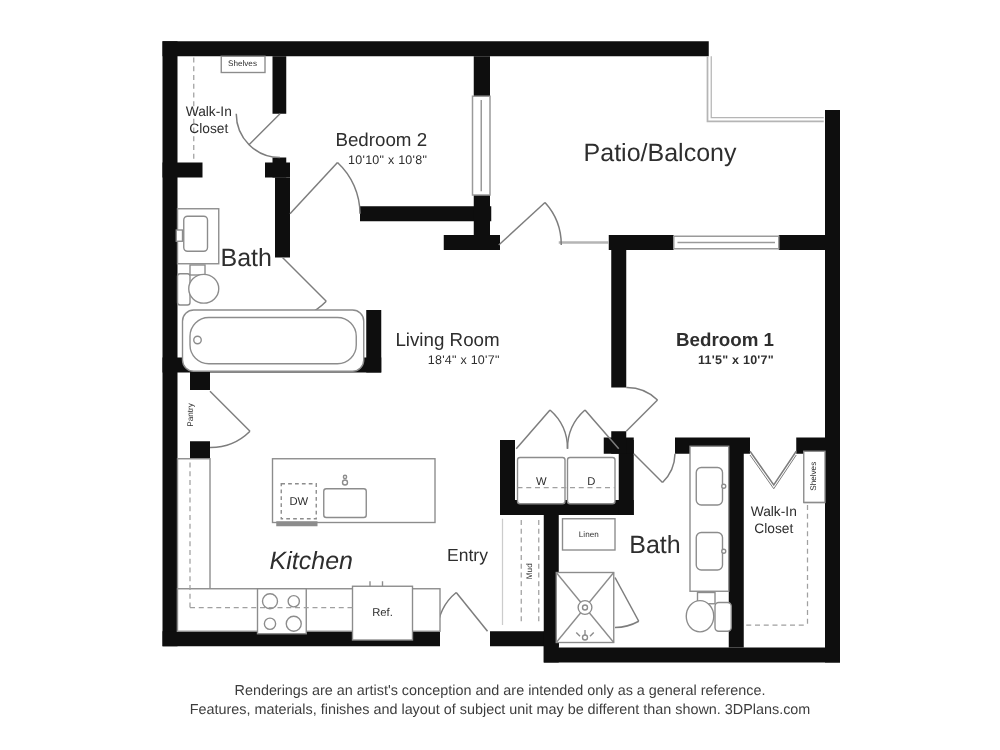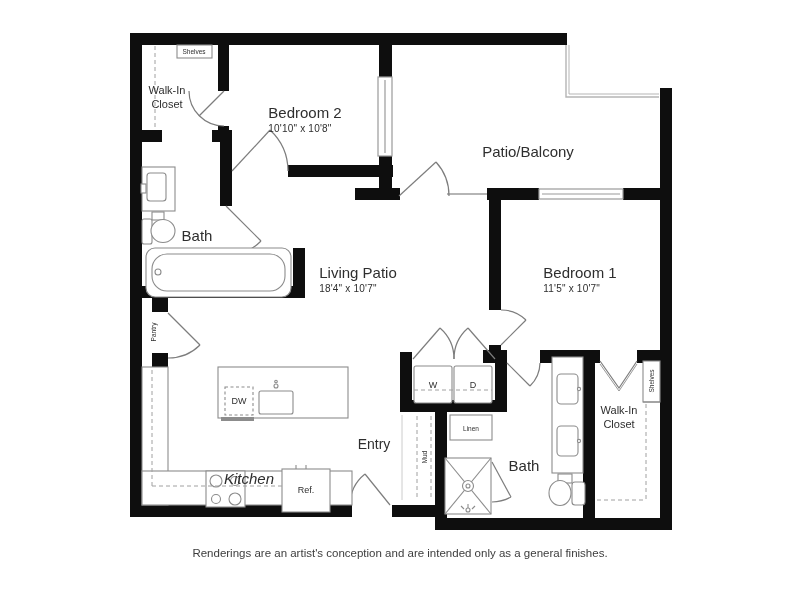--- a/index.html
+++ b/index.html
@@ -14,7 +14,7 @@
   .fs11{font-size:11px;}
   .fs9{font-size:9px;}
   .fs6{font-size:6.5px;}
-  .room{position:absolute;transform:translate(-50%,-50%);text-align:left;color:#2e2e2e;}
+  .room{position:absolute;transform:translate(-50%,-50%);text-align:right;color:#2e2e2e;}
   .room .room-name{font-size:15px;white-space:nowrap;}
   .room .room-dims{font-size:10px;margin-top:2px;white-space:nowrap;letter-spacing:.2px;}
   .footer-line{position:absolute;left:0;right:0;text-align:center;color:#3d3d3d;font-size:11.5px;}

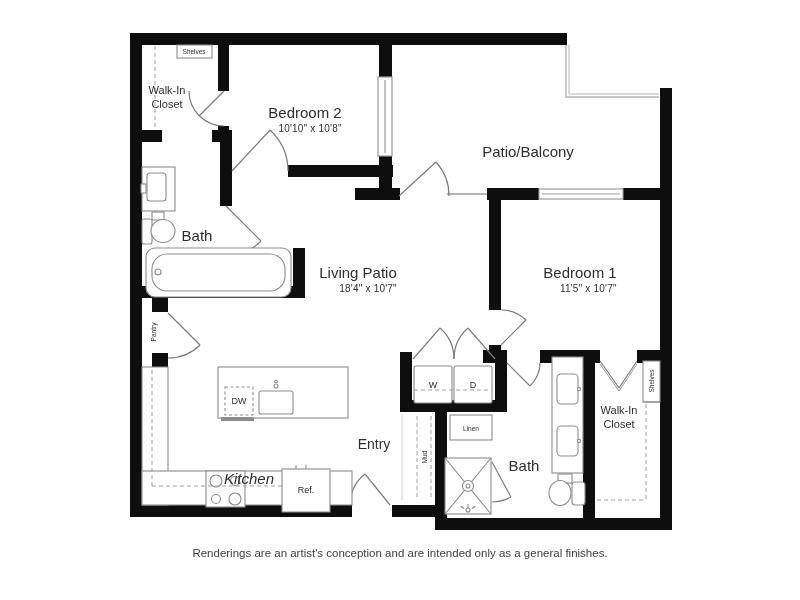--- a/index.html
+++ b/index.html
@@ -9,7 +9,7 @@
   .lbl{position:absolute;transform:translate(-50%,-50%);color:#2e2e2e;white-space:nowrap;text-align:center;}
   .lbl.rot{transform:translate(-50%,-50%) rotate(-90deg);}
   .lbl.wrap{white-space:normal;line-height:1.3;}
-  .fs15{font-size:15px;margin-top:28px;}
+  .fs15{font-size:20px;}
   .fs14{font-size:14px;}
   .fs11{font-size:11px;}
   .fs9{font-size:9px;}

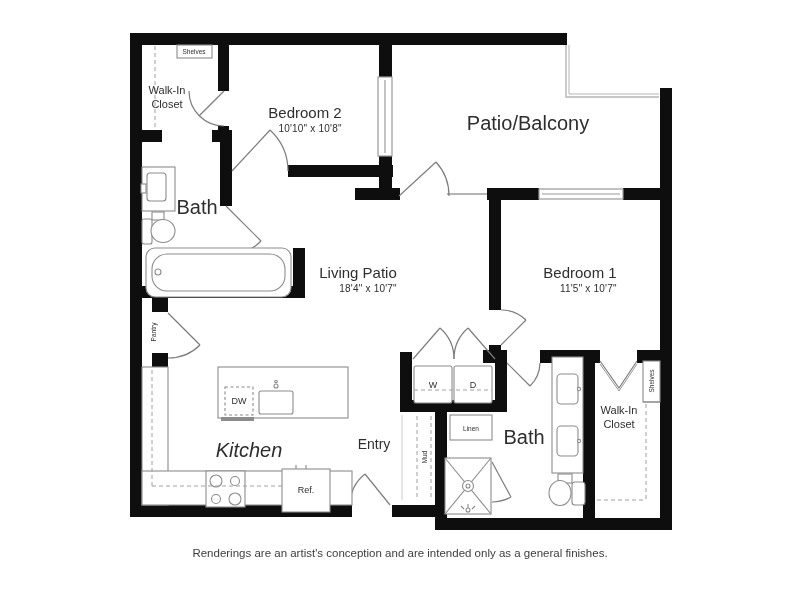--- a/index.html
+++ b/index.html
@@ -242,7 +242,7 @@
   <div class="lbl fs15" style="left:197px;top:207px;">Bath</div>
 
   <div class="room" style="left:358px;top:279px;">
-    <div class="room-name">Living Patio</div>
+    <div class="room-name">Living Room</div>
     <div class="room-dims">18'4" x 10'7"</div>
   </div>
 

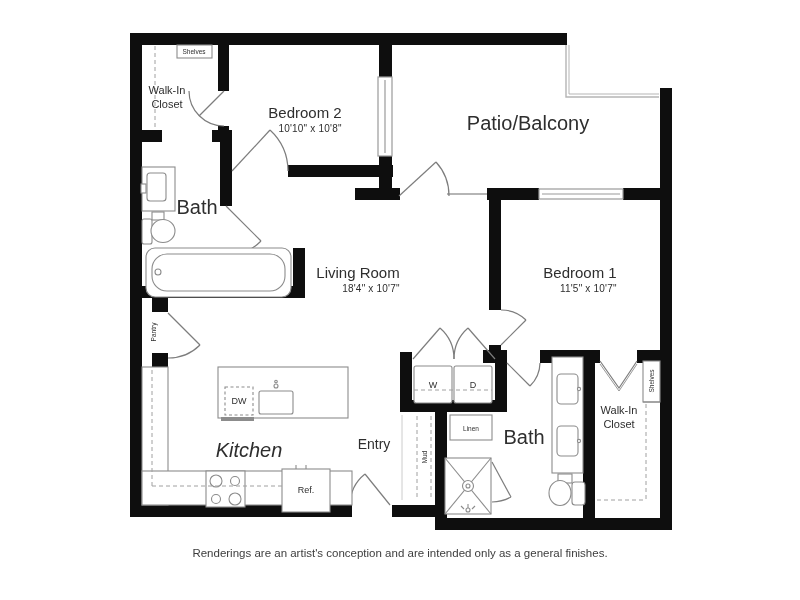--- a/index.html
+++ b/index.html
@@ -246,7 +246,7 @@
     <div class="room-dims">18'4" x 10'7"</div>
   </div>
 
-  <div class="room" style="left:580px;top:279px;">
+  <div class="room" style="left:580px;top:279px;font-weight:bold;">
     <div class="room-name">Bedroom 1</div>
     <div class="room-dims">11'5" x 10'7"</div>
   </div>

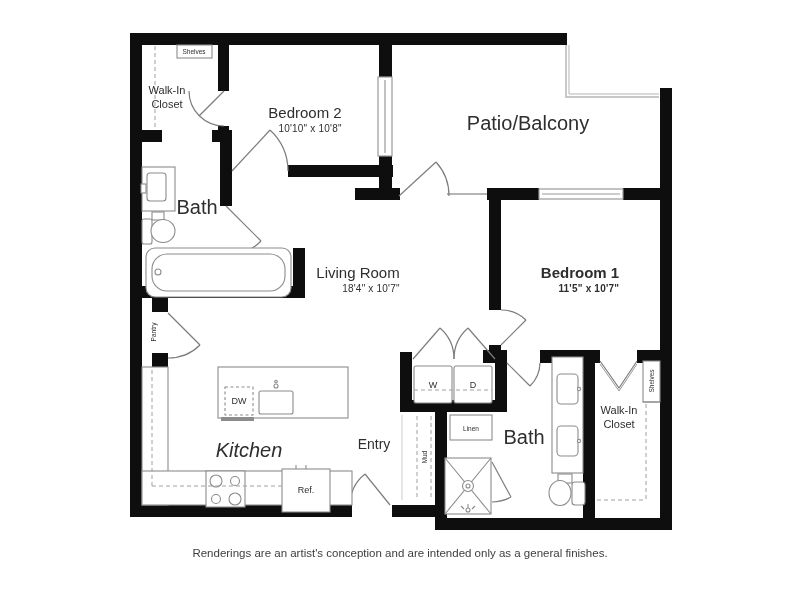--- a/index.html
+++ b/index.html
@@ -269,7 +269,7 @@
   <div class="lbl wrap fs11" style="left:619px;top:417px;width:64px;">Walk-In Closet</div>
   <div class="lbl rot fs6" style="left:651px;top:381px;">Shelves</div>
 
-  <div class="footer-line" style="top:547px;">Renderings are an artist's conception and are intended only as a general finishes.</div>
+  <div class="footer-line" style="top:547px;">Renderings are an artist's conception and are intended only as a general reference.</div>
 
 </div>
 

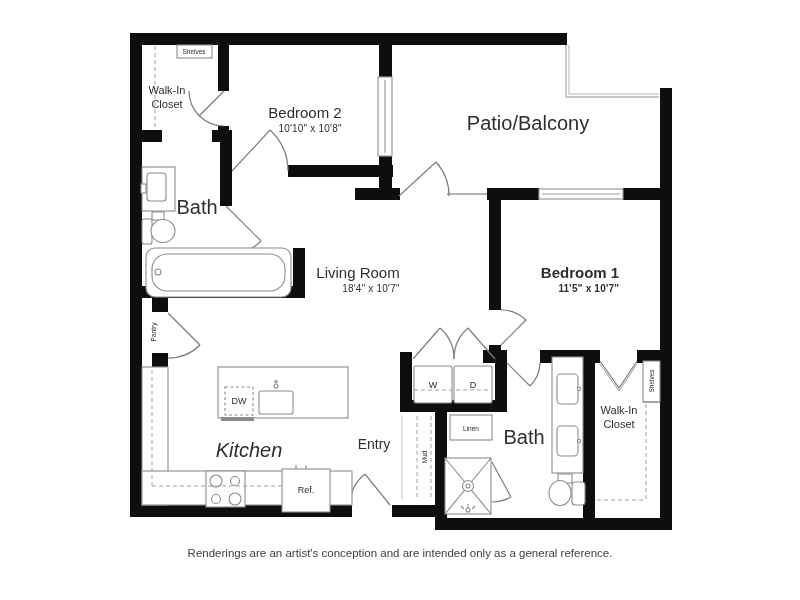--- a/index.html
+++ b/index.html
@@ -270,6 +270,7 @@
   <div class="lbl rot fs6" style="left:651px;top:381px;">Shelves</div>
 
   <div class="footer-line" style="top:547px;">Renderings are an artist's conception and are intended only as a general reference.</div>
+  <div class="footer-line" style="top:562px;">Features, materials, finishes and layout of subject unit may be different than shown. 3DPlans.com</div>
 
 </div>
 

